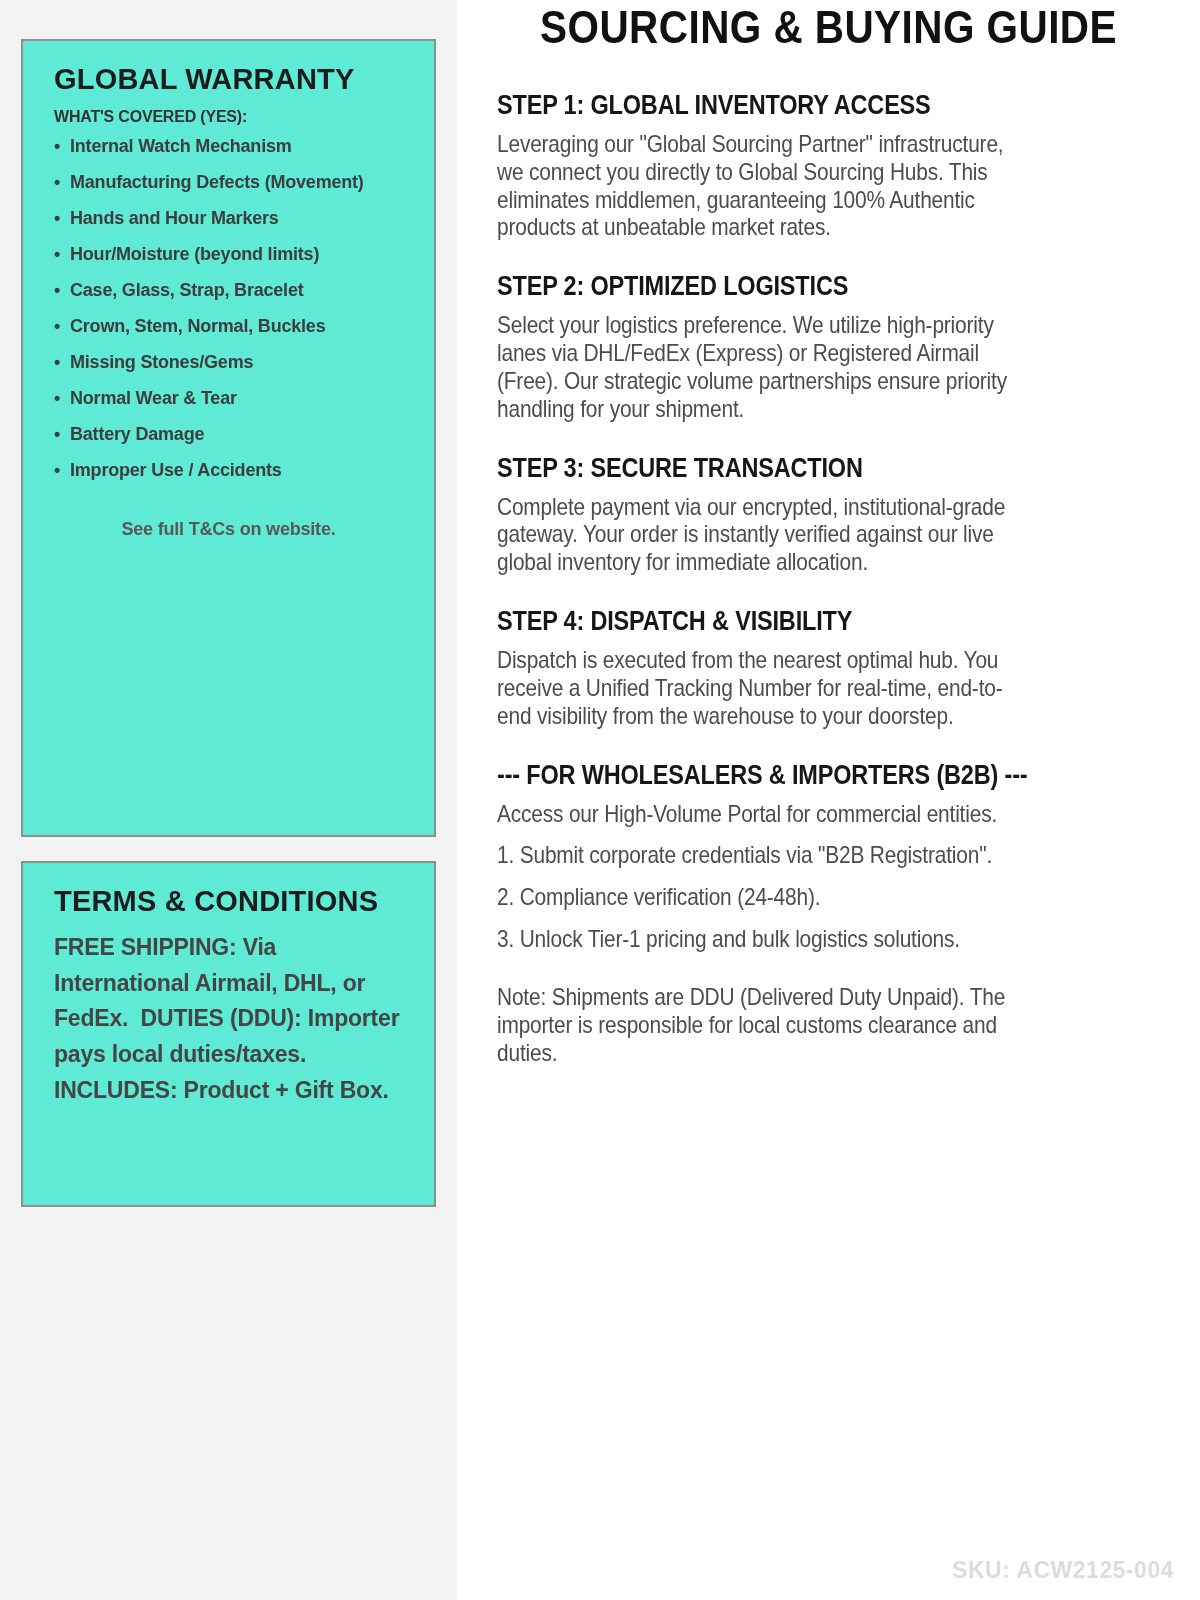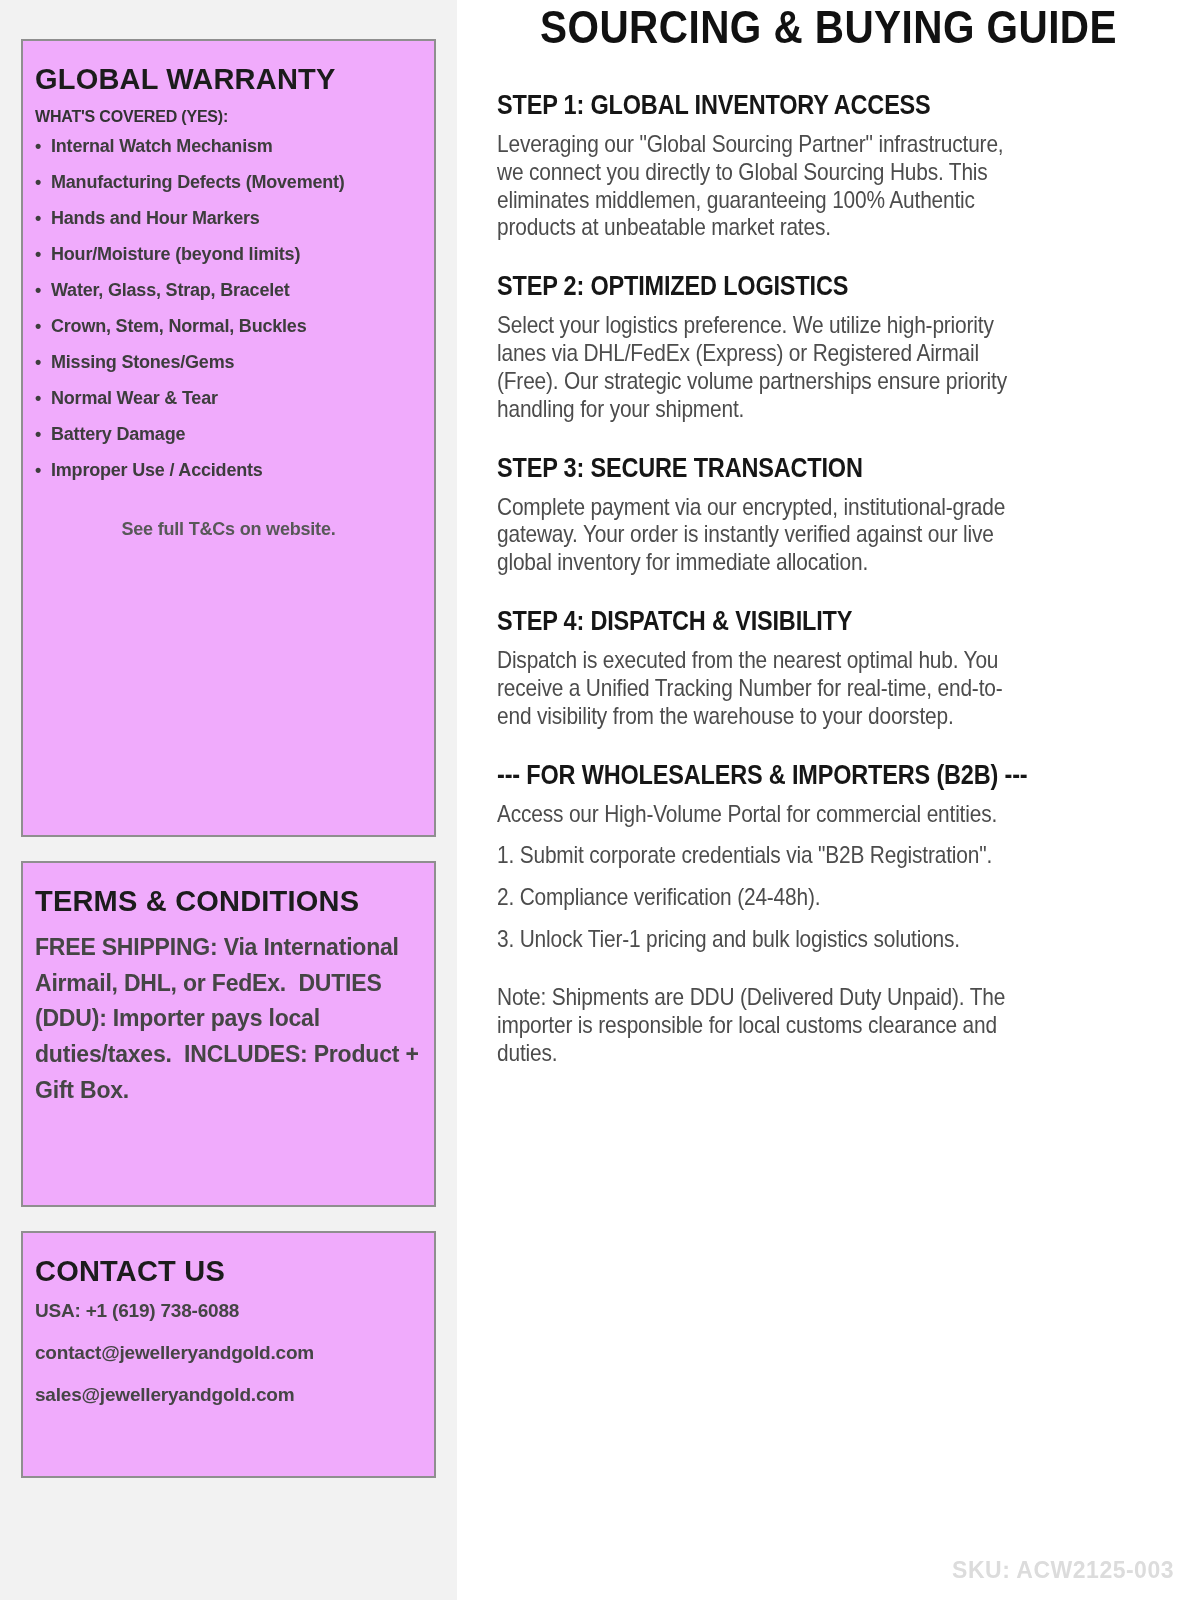--- a/index.html
+++ b/index.html
@@ -27,8 +27,8 @@
   }
   .box {
     border: 2px solid #8f8f8f;
-    background: #f0abfc;
-    padding: 22px 12px;
+    background: #5eead4;
+    padding: 22px 31px;
     margin-bottom: 24px;
   }
   .box-warranty { min-height: 798px; }

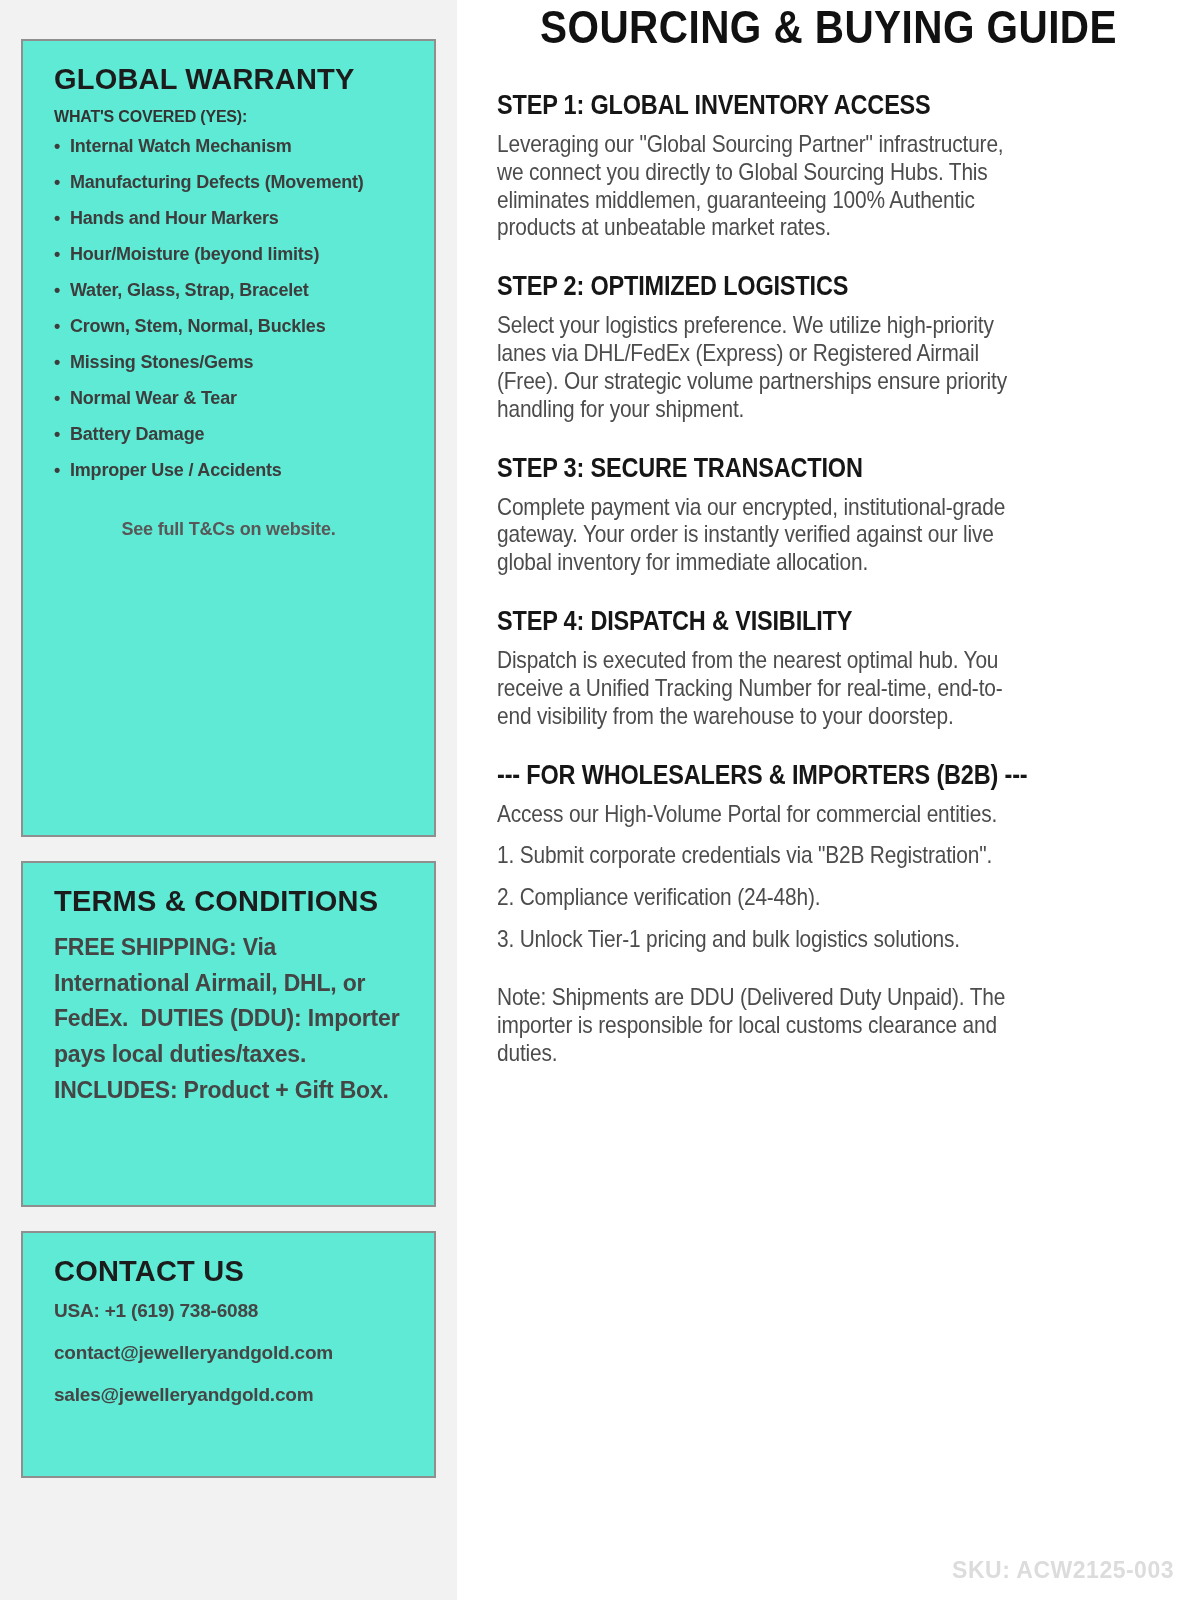--- a/index.html
+++ b/index.html
@@ -171,7 +171,7 @@
       </ul>
       <ul class="bullets">
         <li>Hour/Moisture (beyond limits)</li>
-        <li>Water, Glass, Strap, Bracelet</li>
+        <li>Case, Glass, Strap, Bracelet</li>
         <li>Crown, Stem, Normal, Buckles</li>
         <li>Missing Stones/Gems</li>
         <li>Normal Wear &amp; Tear</li>

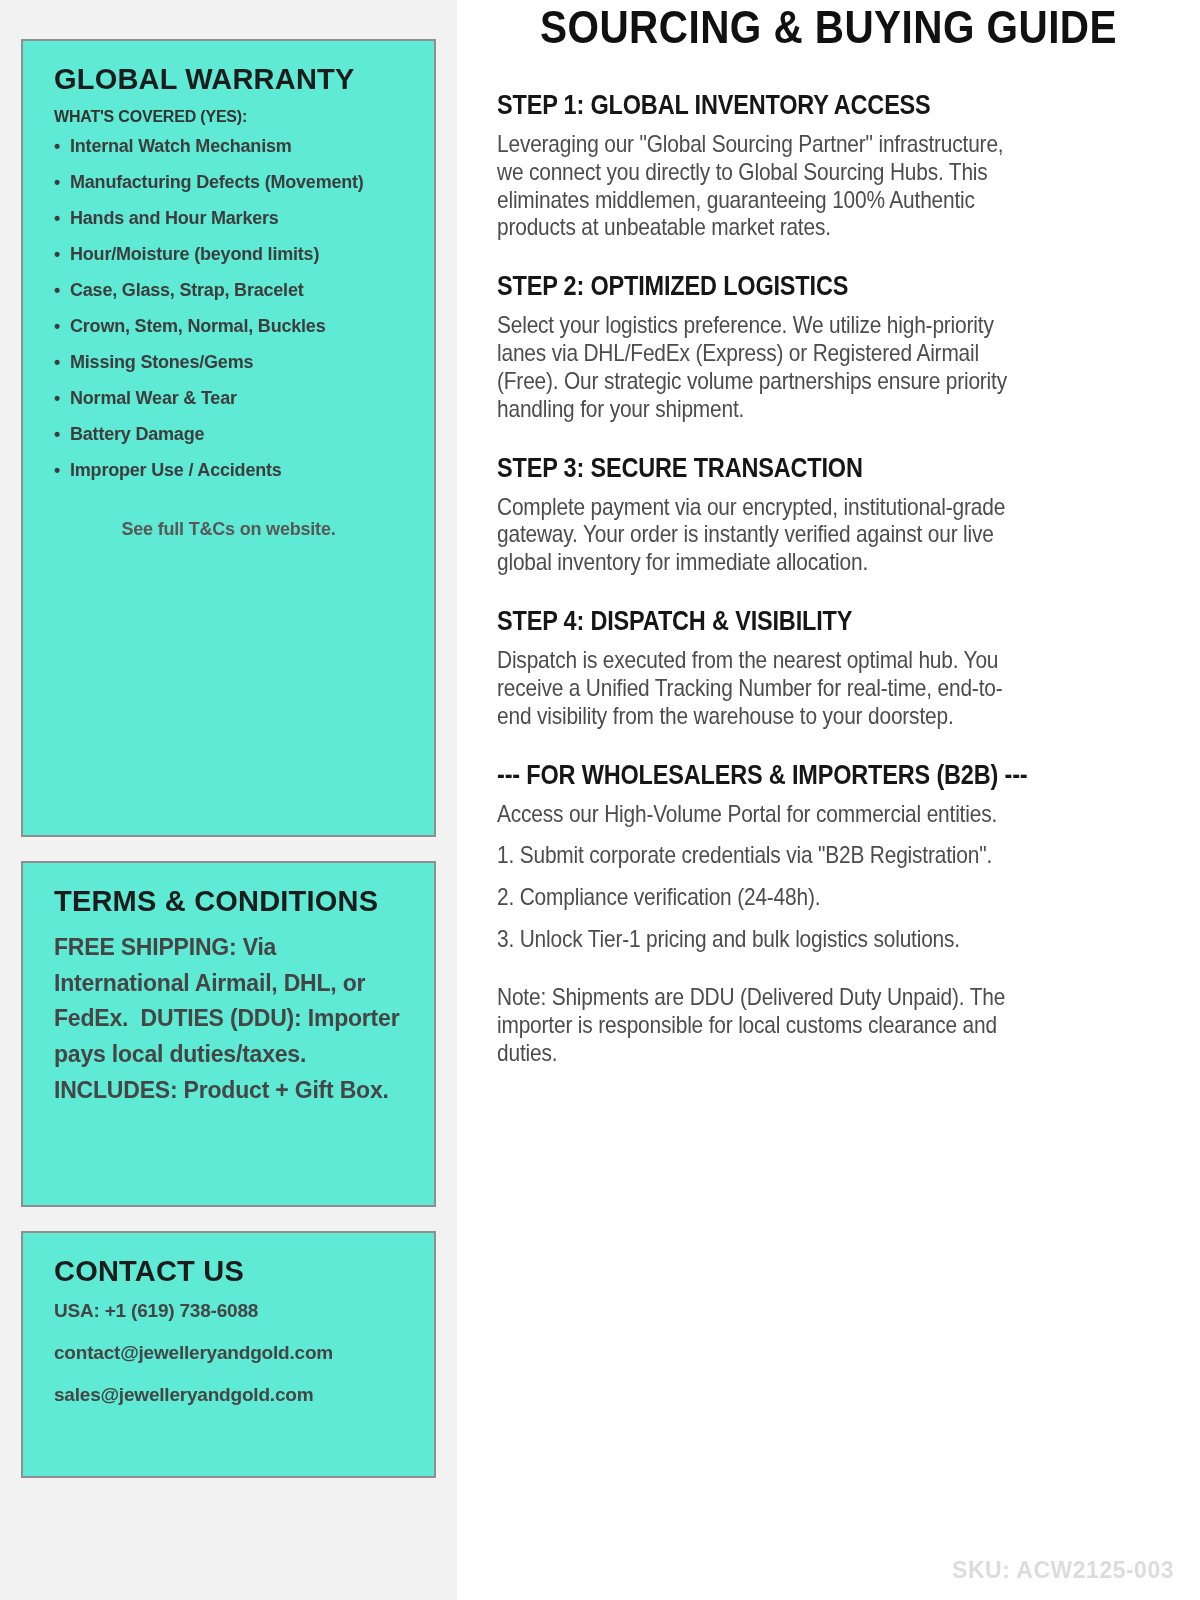--- a/index.html
+++ b/index.html
@@ -186,12 +186,6 @@
       <p class="box-body">FREE SHIPPING: Via International Airmail, DHL, or FedEx.  DUTIES (DDU): Importer pays local duties/taxes.  INCLUDES: Product + Gift Box.</p>
     </section>
 
-    <section class="box box-contact">
-      <h2>CONTACT US</h2>
-      <p class="contact-line">USA: +1 (619) 738-6088</p>
-      <p class="contact-line">contact@jewelleryandgold.com</p>
-      <p class="contact-line">sales@jewelleryandgold.com</p>
-    </section>
 
   </aside>
 

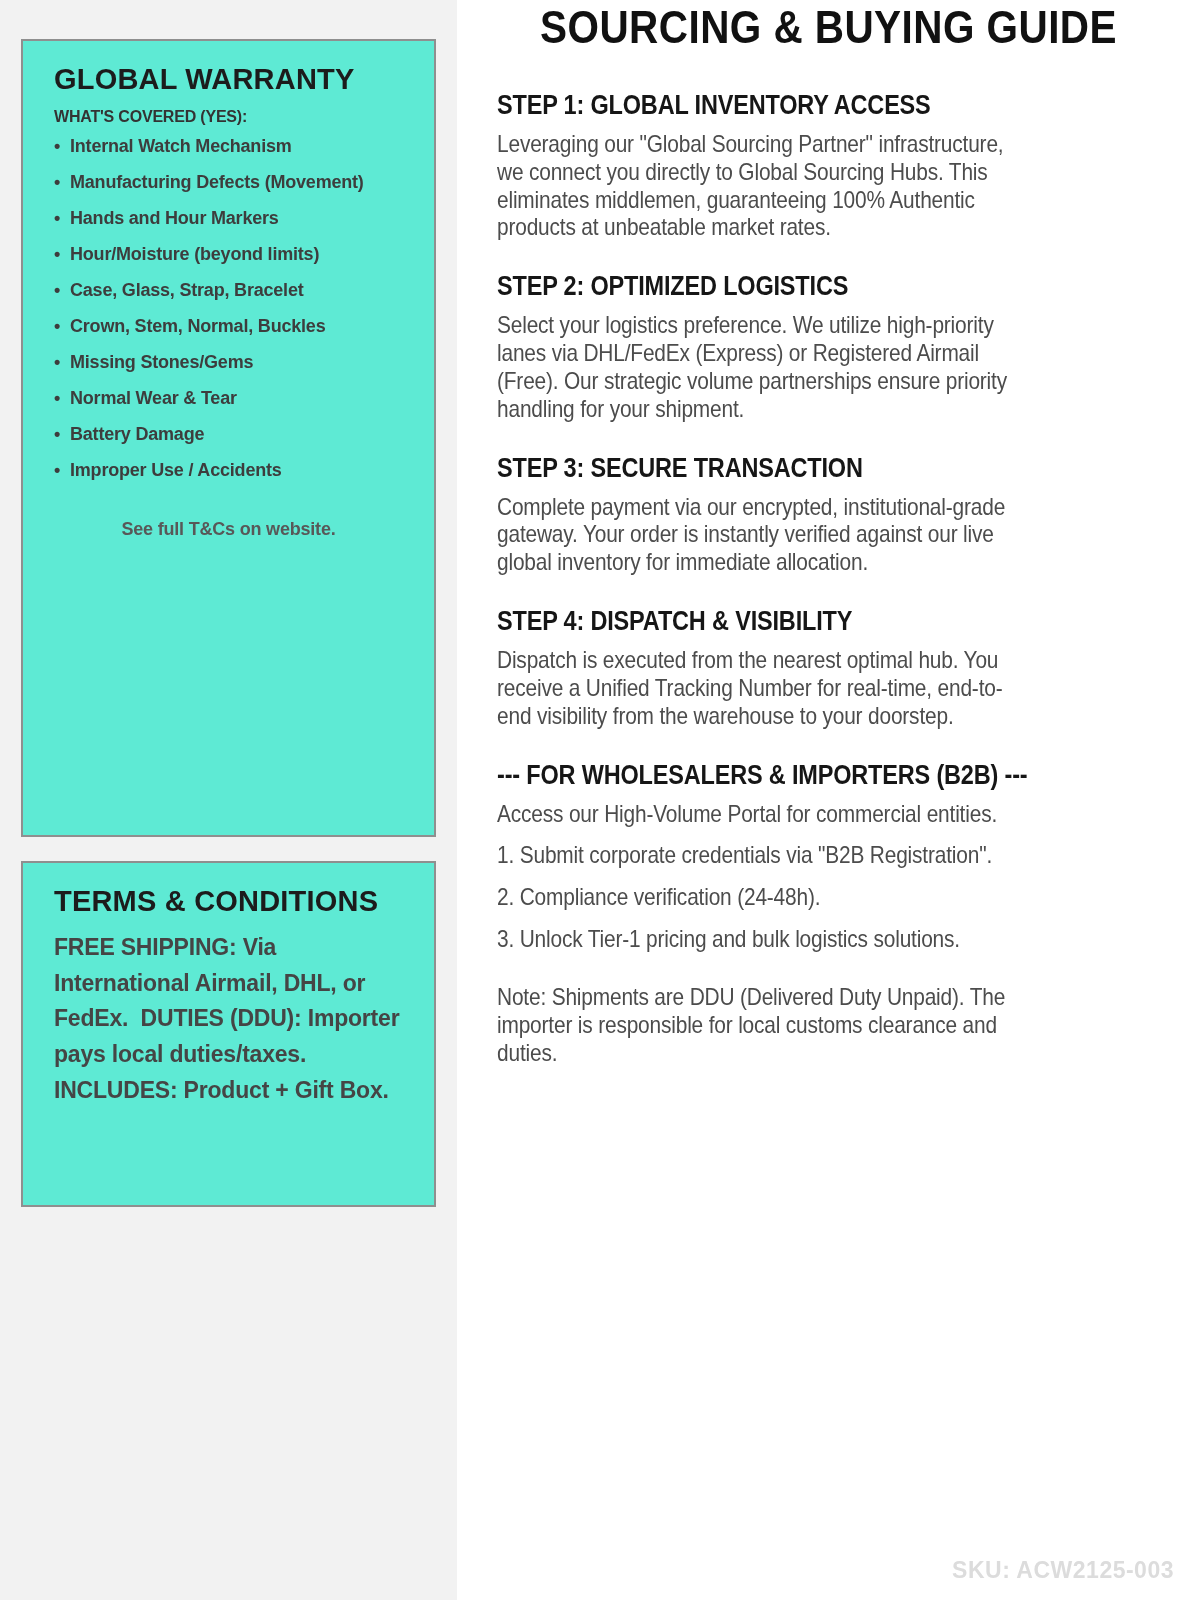--- a/index.html
+++ b/index.html
@@ -225,7 +225,7 @@
 
     </div>
 
-    <div class="sku">SKU: ACW2125-003</div>
+    <div class="sku">SKU: ACW2125-004</div>
   </main>
 
 </div>

